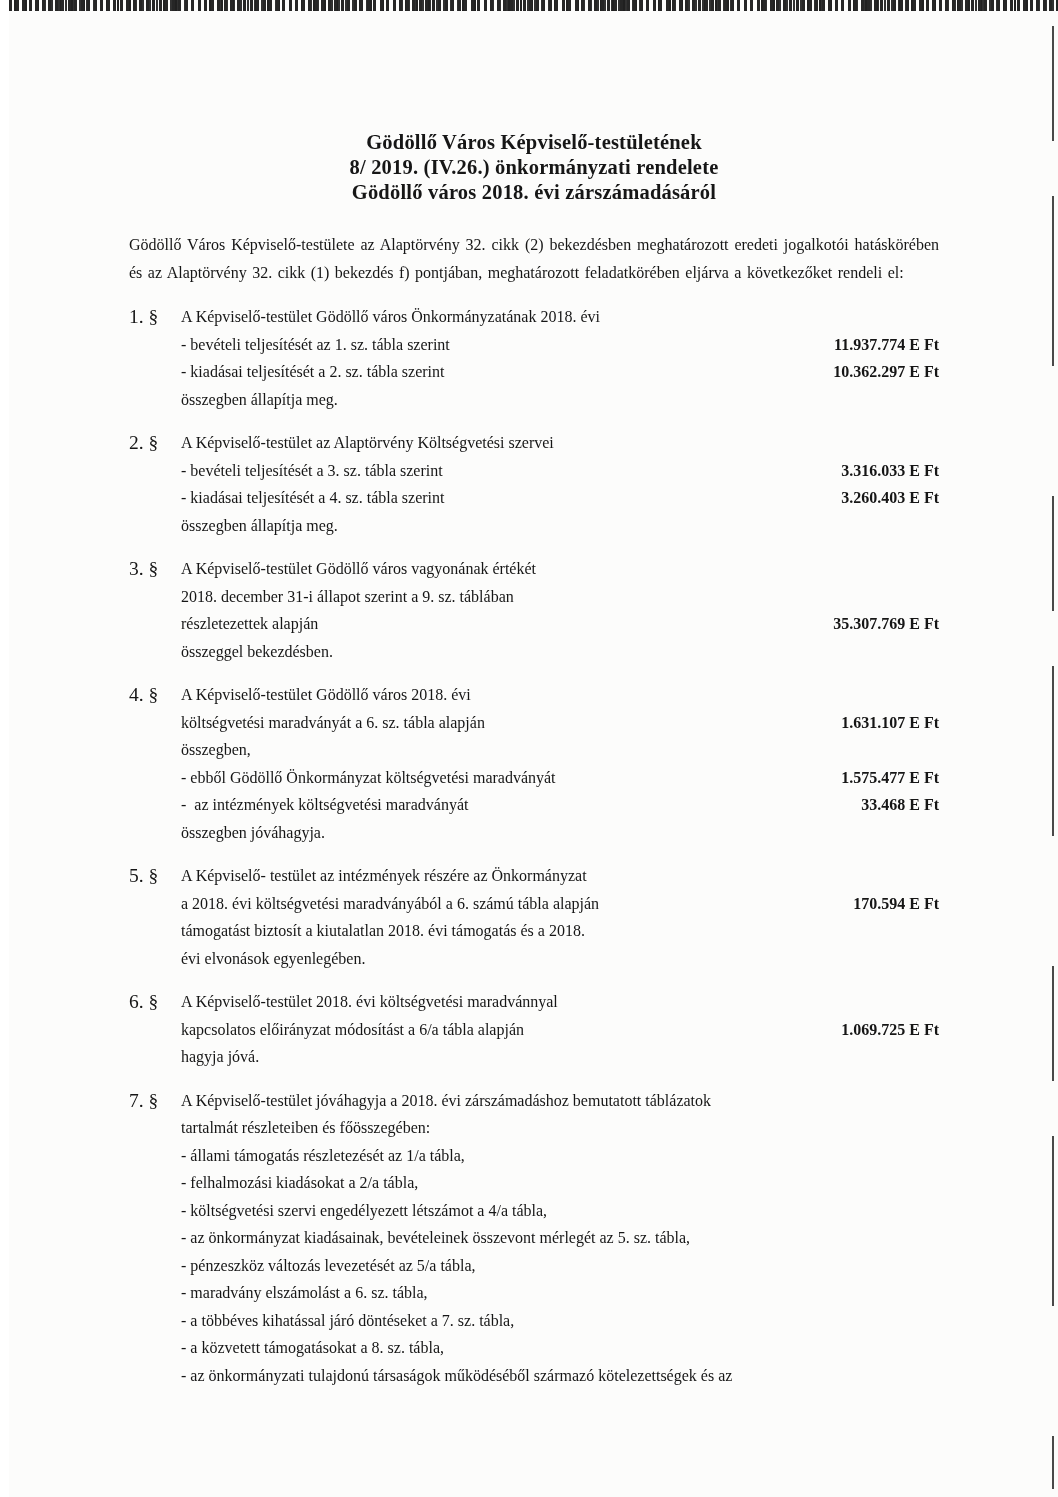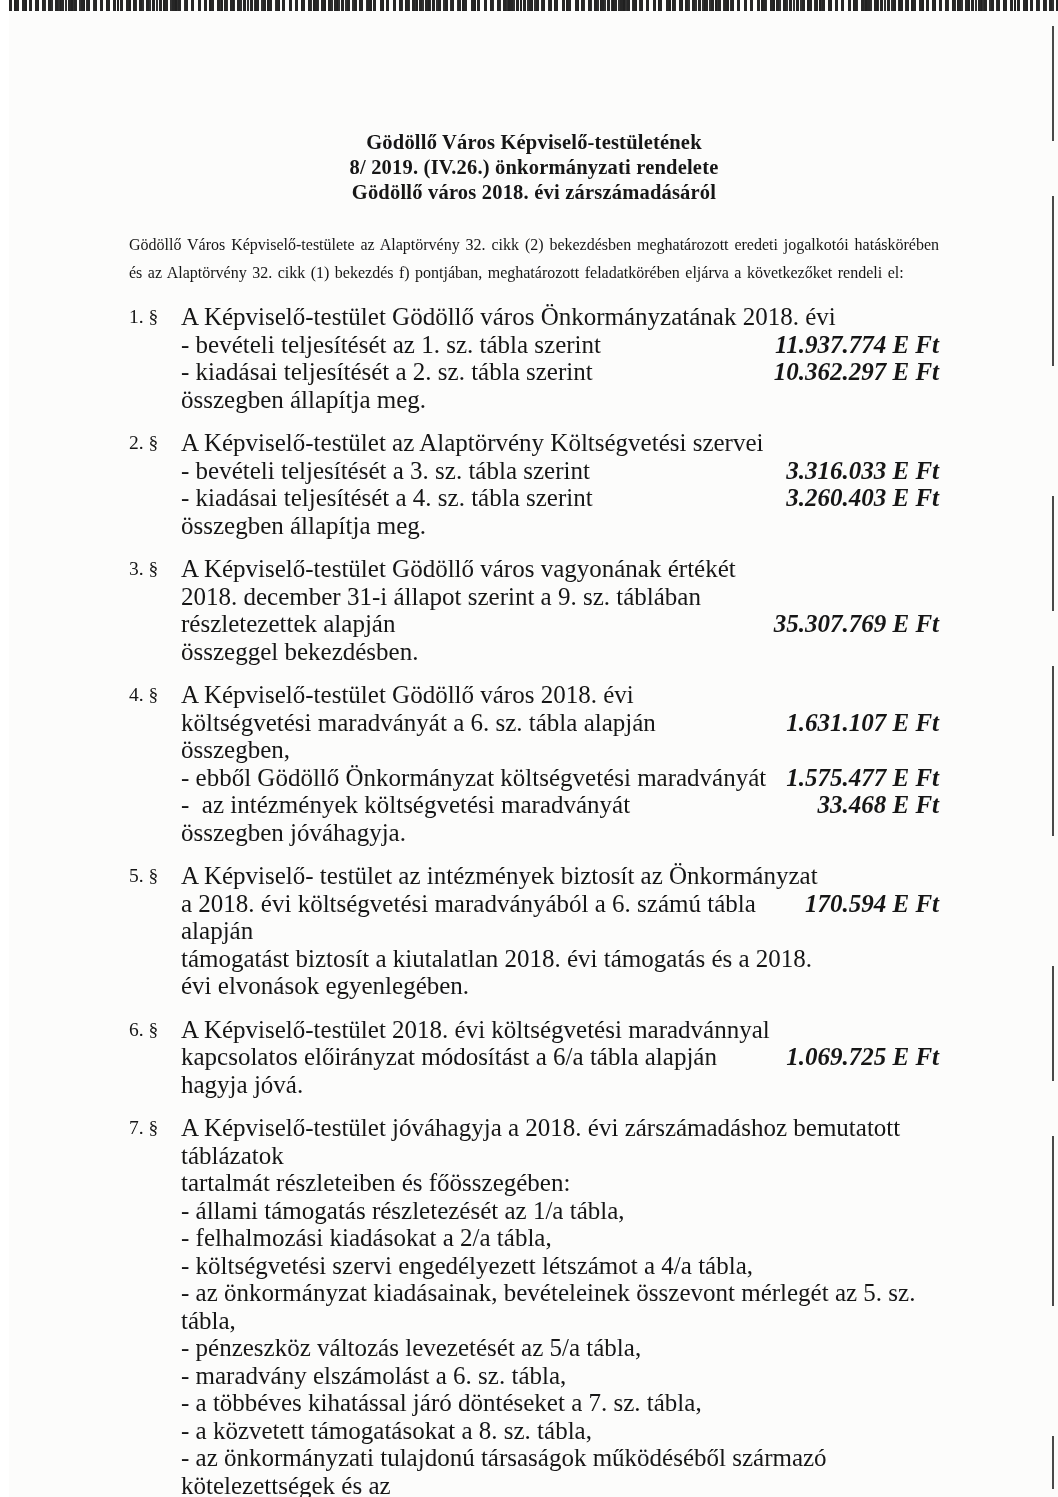--- a/index.html
+++ b/index.html
@@ -48,7 +48,7 @@
   .section{display:flex;margin-top:16px;}
   .secnum{flex:none;width:52px;font-size:19.5px;line-height:27.5px;}
   .secbody{flex:1;}
-  .line{display:flex;font-size:25px;line-height:27.5px;}
+  .line{display:flex;font-size:16px;line-height:27.5px;}
   .ltext{white-space:pre-wrap;}
   .amount{margin-left:auto;font-weight:bold;white-space:nowrap;padding-left:12px;font-style:italic;}
 </style>

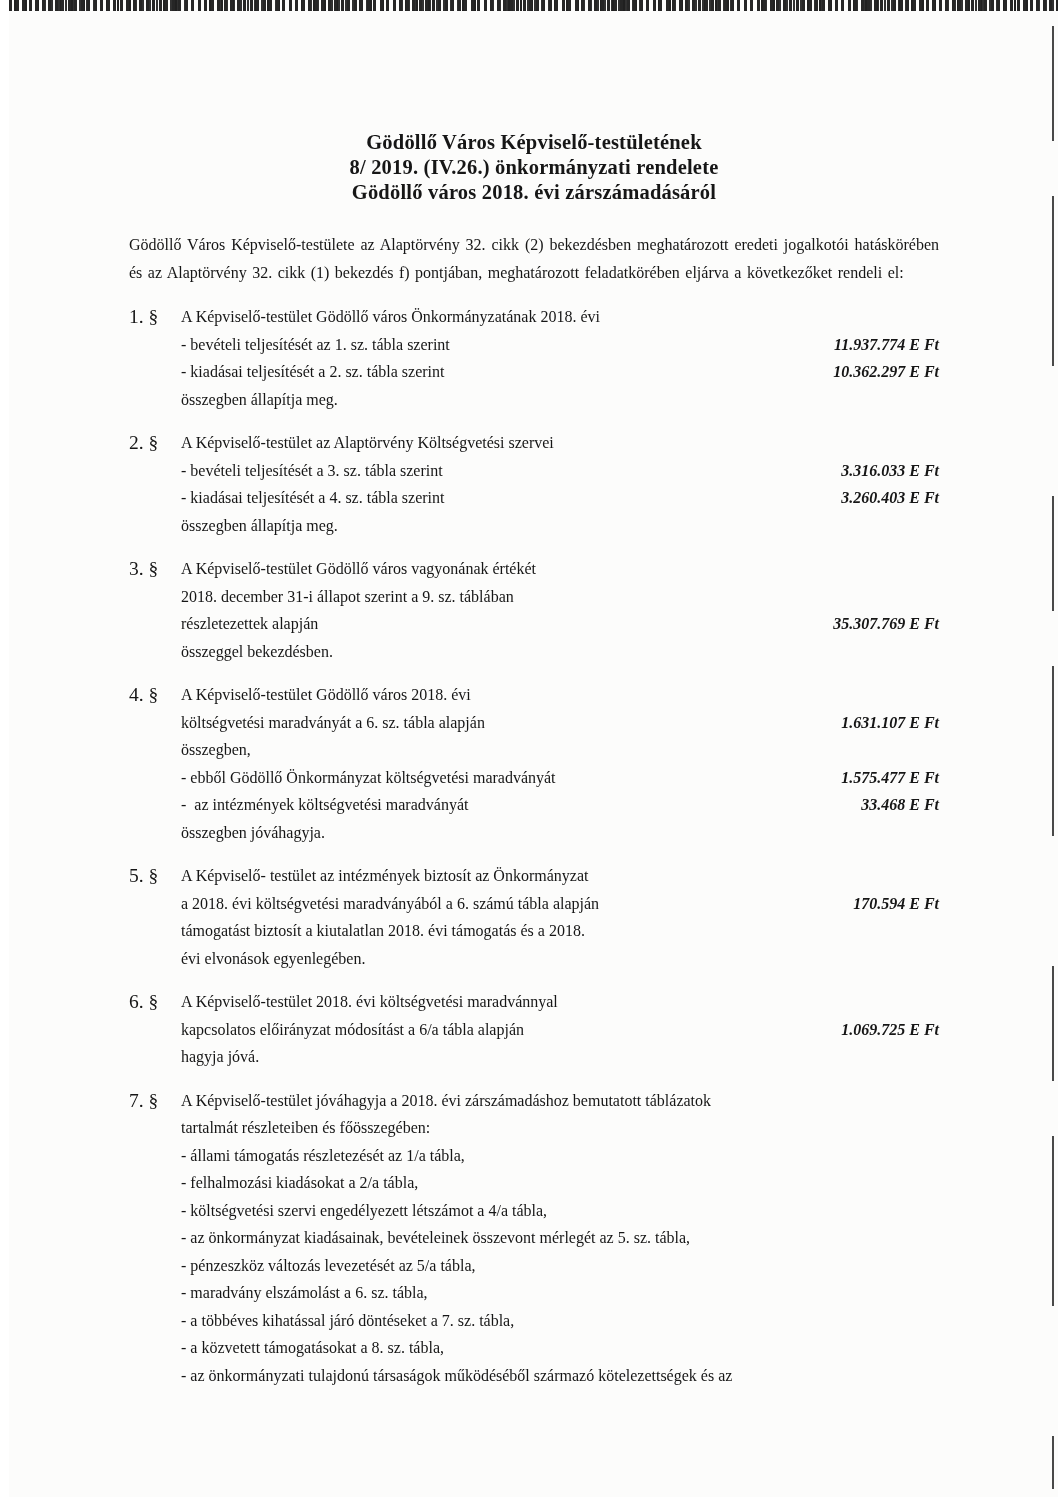--- a/index.html
+++ b/index.html
@@ -50,7 +50,7 @@
   .secbody{flex:1;}
   .line{display:flex;font-size:16px;line-height:27.5px;}
   .ltext{white-space:pre-wrap;}
-  .amount{margin-left:auto;font-weight:bold;white-space:nowrap;padding-left:12px;font-style:italic;}
+  .amount{margin-left:auto;font-weight:bold;white-space:nowrap;padding-left:12px;}
 </style>
 </head>
 <body>

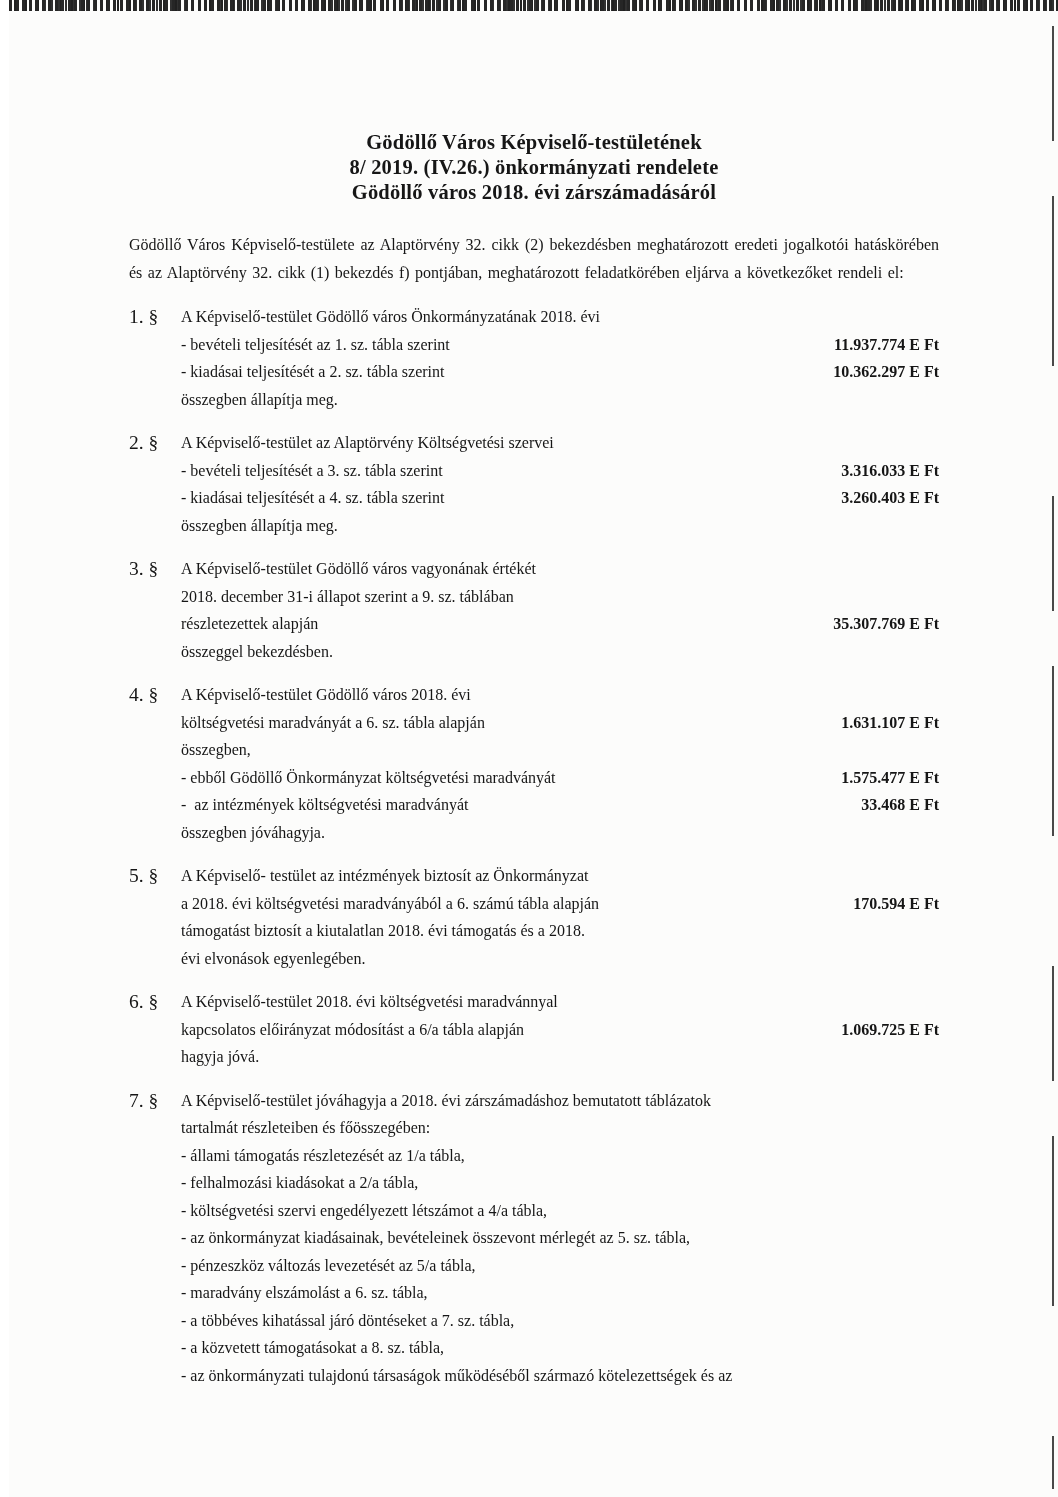--- a/index.html
+++ b/index.html
@@ -155,7 +155,7 @@
           <div class="secnum">5. §</div>
           <div class="secbody">
             <div class="line">
-              <span class="ltext">A Képviselő- testület az intézmények biztosít az Önkormányzat</span>
+              <span class="ltext">A Képviselő- testület az intézmények részére az Önkormányzat</span>
             </div>
             <div class="line">
               <span class="ltext">a 2018. évi költségvetési maradványából a 6. számú tábla alapján</span>

